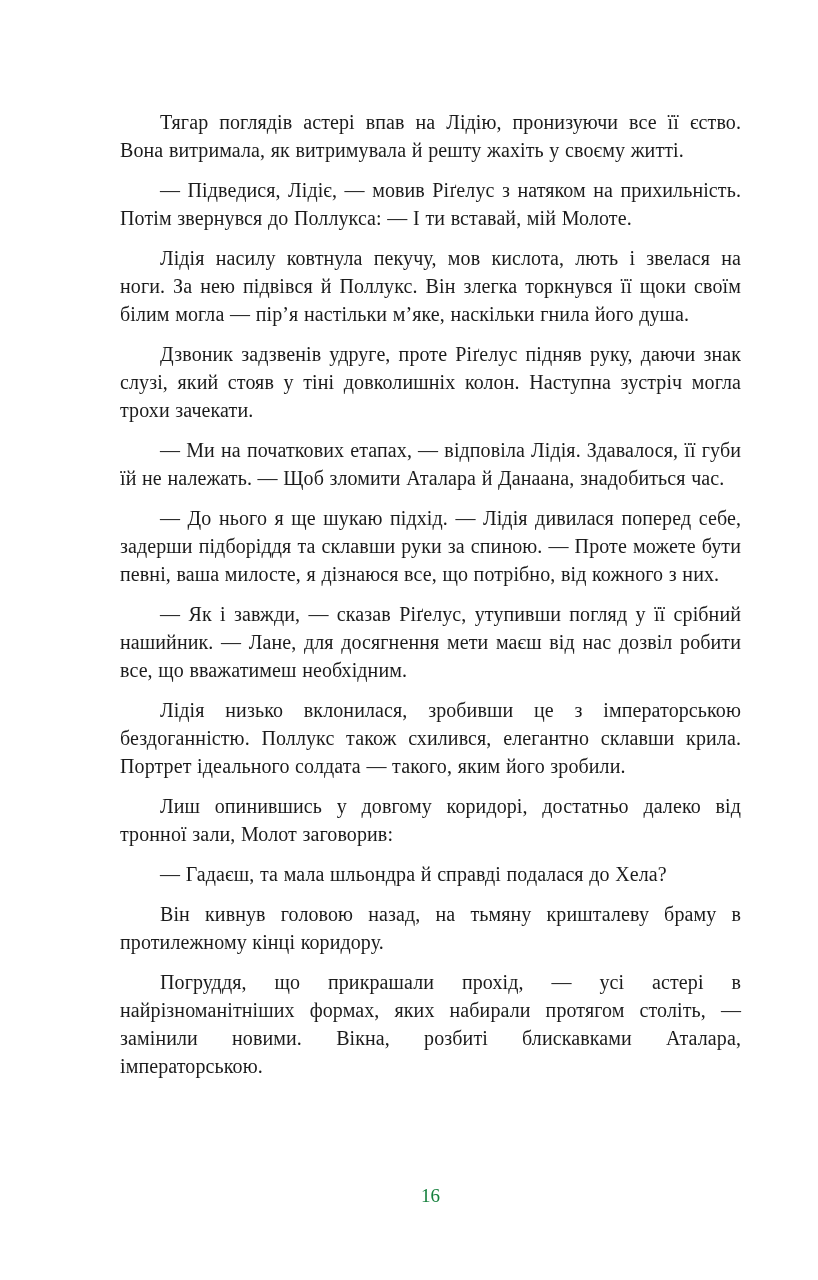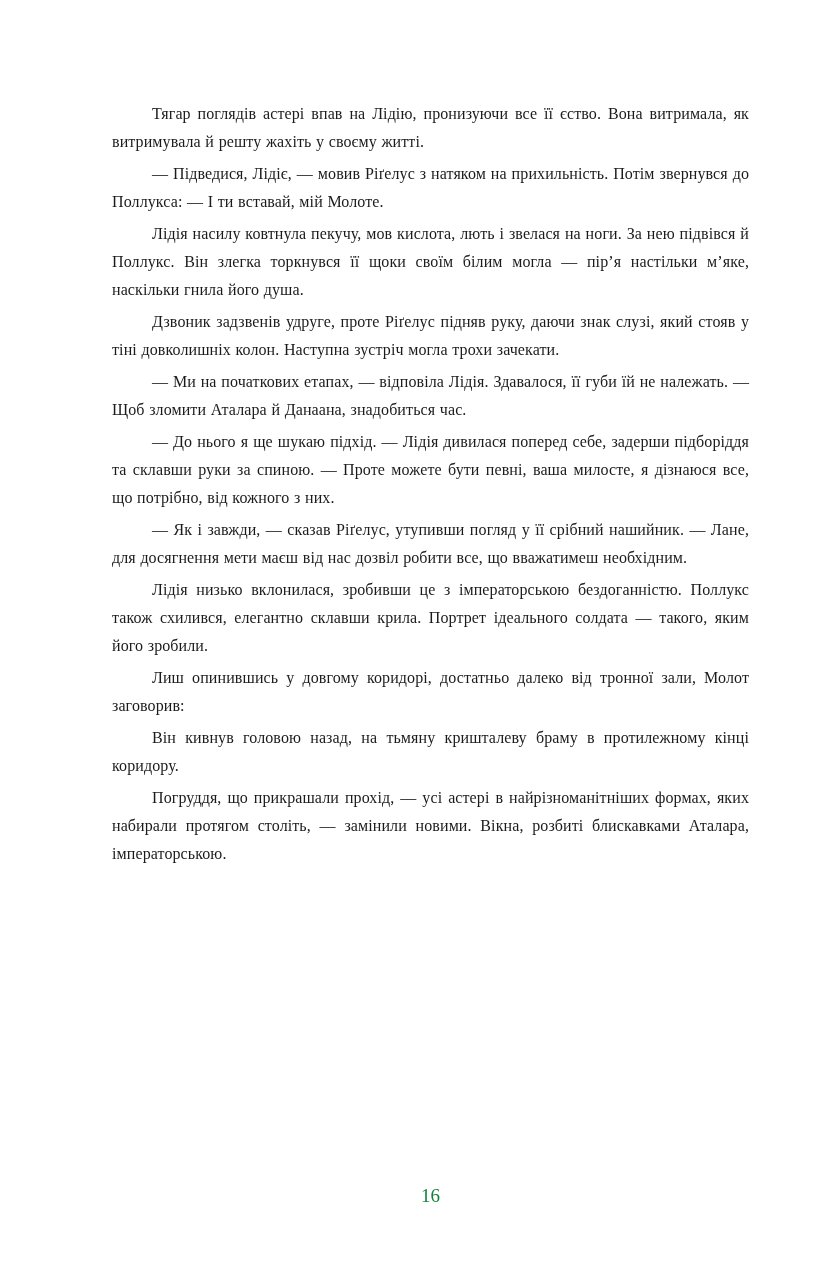--- a/index.html
+++ b/index.html
@@ -30,9 +30,9 @@
       width: 645px;
     }
     .text-block p {
-      margin: 4px;
+      margin: 12px;
       padding: 0;
-      font-size: 16px;
+      font-size: 20px;
       line-height: 28px;
       text-align: justify;
       text-indent: 40px;

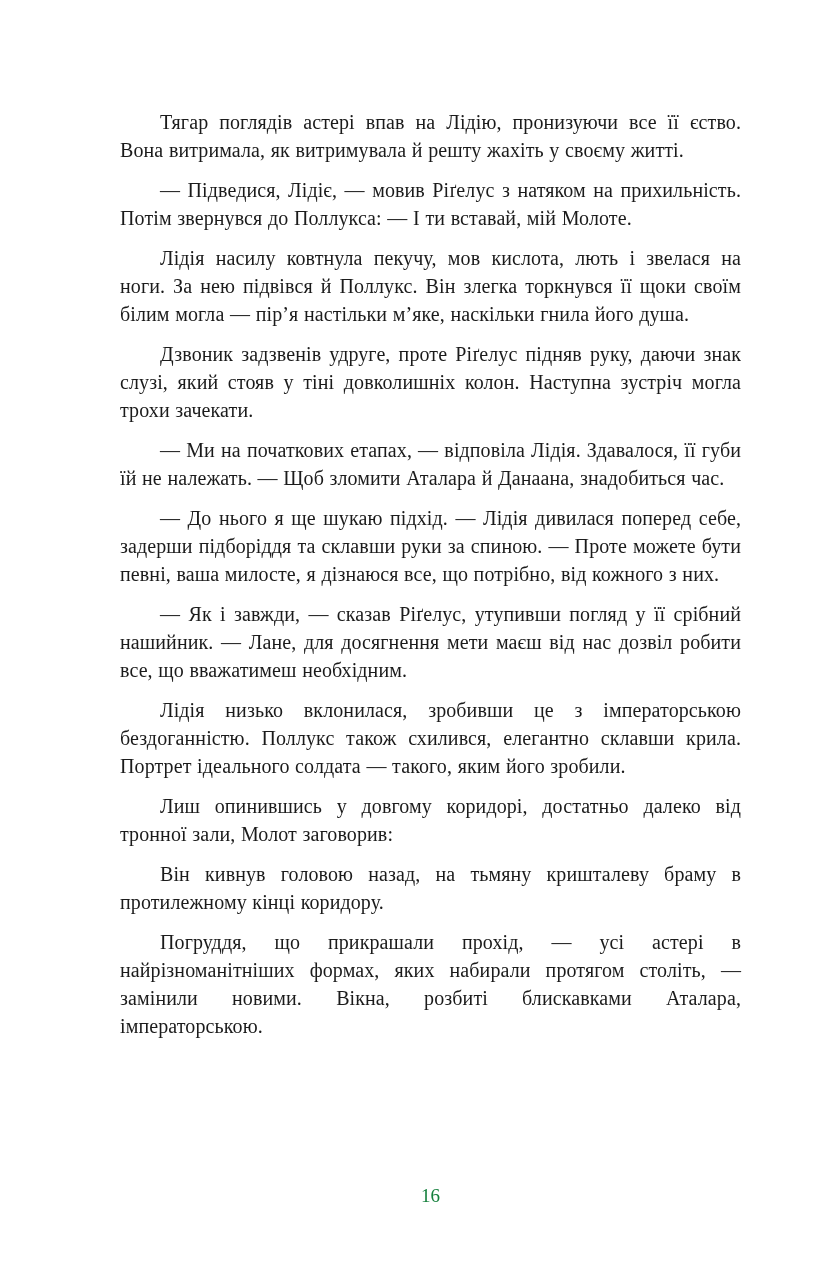--- a/index.html
+++ b/index.html
@@ -66,6 +66,7 @@
     <p>— Як і завжди, — сказав Ріґелус, утупивши погляд у її срібний нашийник. — Лане, для досягнення мети маєш від нас дозвіл робити все, що вважатимеш необхідним.</p>
     <p>Лідія низько вклонилася, зробивши це з імператорською бездоганністю. Поллукс також схилився, елегантно склавши крила. Портрет ідеального солдата — такого, яким його зробили.</p>
     <p>Лиш опинившись у довгому коридорі, достатньо далеко від тронної зали, Молот заговорив:</p>
+    <p>— Гадаєш, та мала шльондра й справді подалася до Хела?</p>
     <p>Він кивнув головою назад, на тьмяну кришталеву браму в протилежному кінці коридору.</p>
     <p>Погруддя, що прикрашали прохід, — усі астері в найрізноманітніших формах, яких набирали протягом століть, — замінили новими. Вікна, розбиті блискавками Аталара, імператорською.</p>
   </div>

